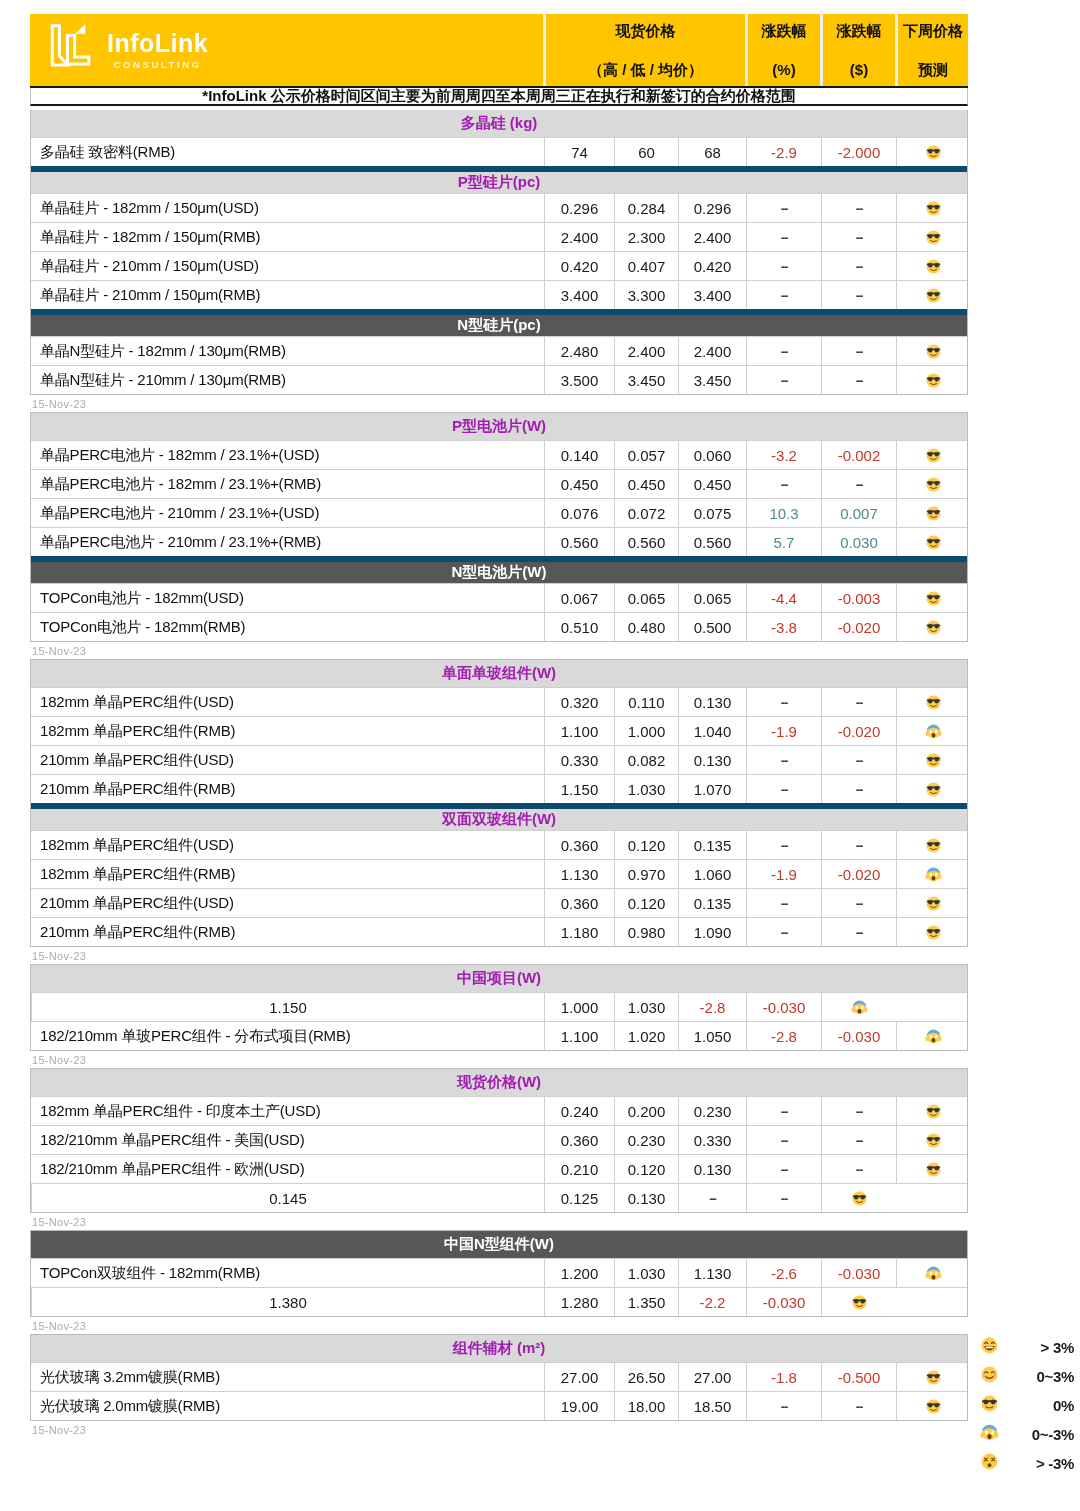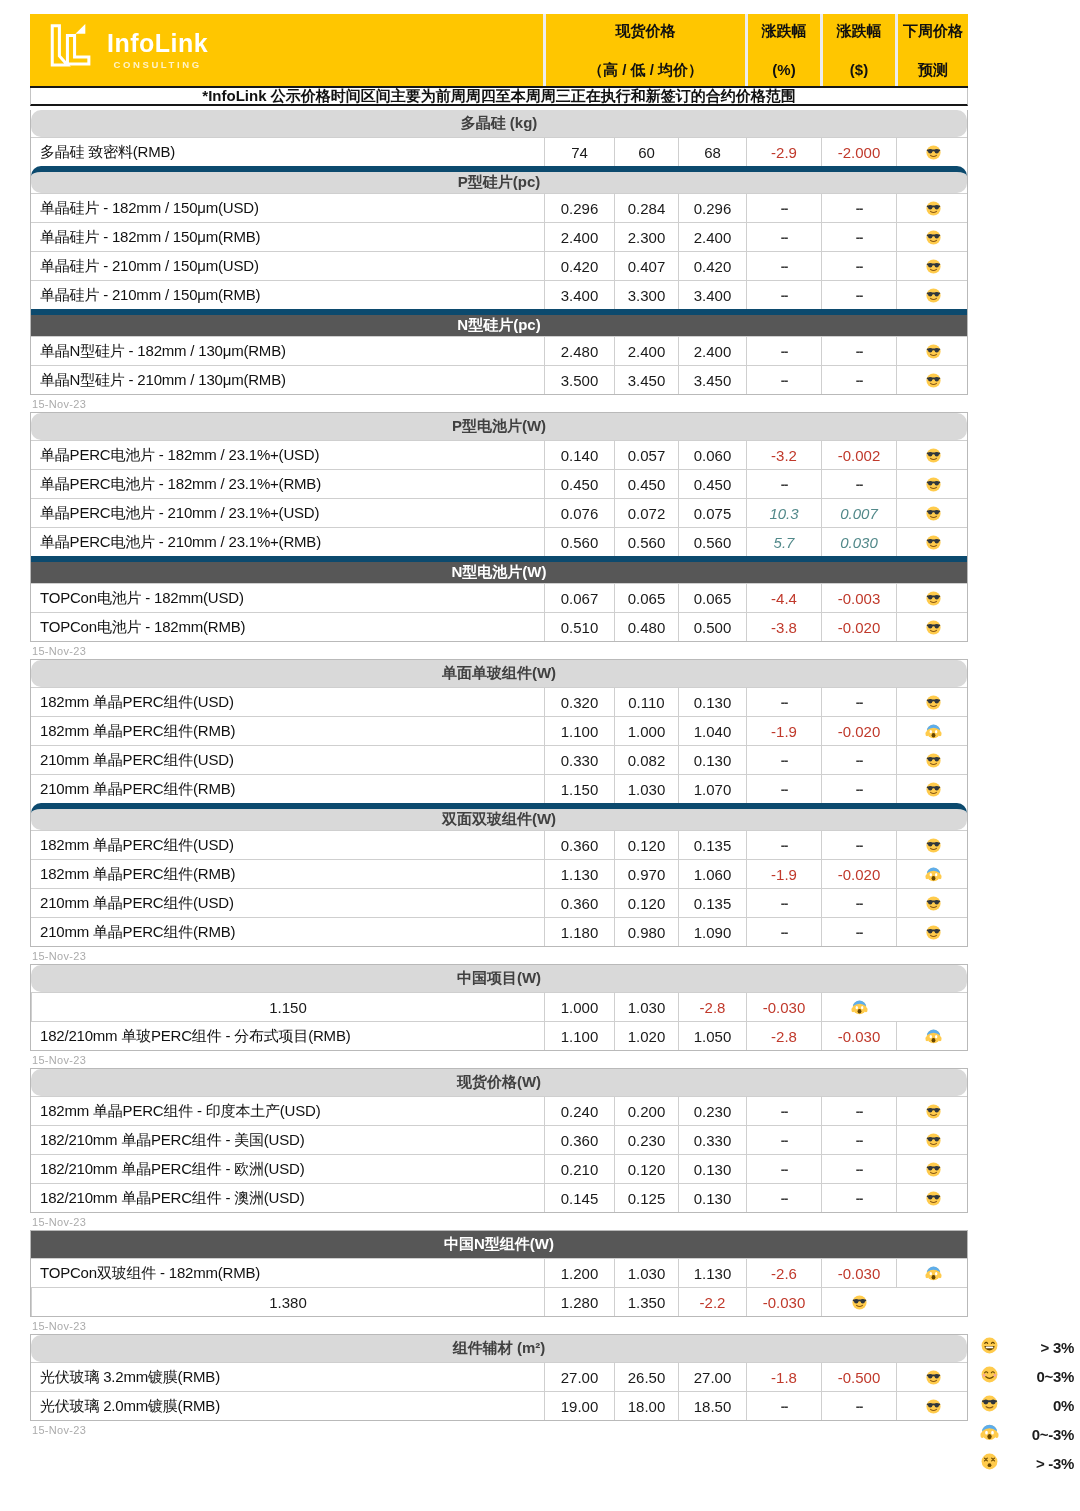--- a/index.html
+++ b/index.html
@@ -35,7 +35,7 @@
     font-weight:bold;font-size:15px;border-top:6px solid #0c4a6e;box-sizing:border-box;
   }
   .table-group > :first-child{border-top:none;}
-  .section-title.light{background:#D9D9D9;color:#404040;border-radius:10px;}
+  .section-title.light{background:#D9D9D9;color:#a21caf;}
   .section-title.dark{background:#575757;color:#ffffff;}
   .t-row{
     display:grid;grid-template-columns:513px 70px 64px 68px 75px 75px 73px;

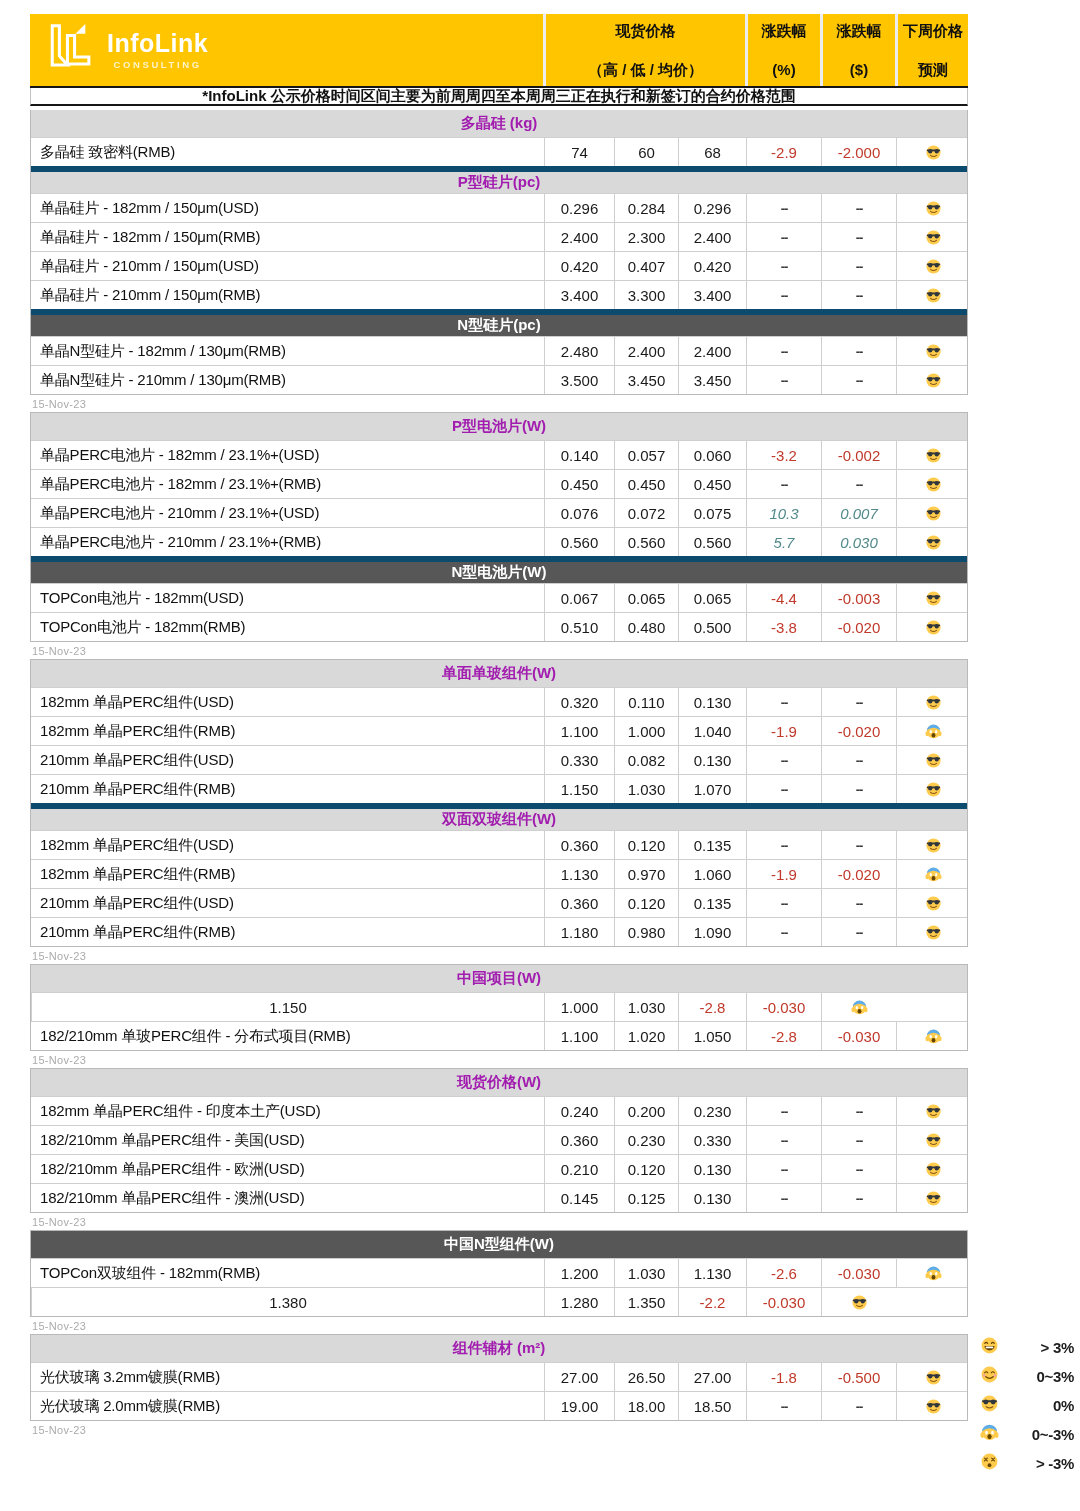--- a/index.html
+++ b/index.html
@@ -46,7 +46,7 @@
   .c.name{justify-content:flex-start;padding-left:9px;border-left:none;letter-spacing:-.2px;}
   .c.num{font-size:15px;color:#1a1a1a;}
   .c.num.down{color:#c0392b;}
-  .c.num.up{color:#52898a;font-style:italic;}
+  .c.num.up{color:#52898a;}
   .c.num.flat{color:#3a3a3a;font-weight:bold;font-size:13px;letter-spacing:-1px;}
   .c.emoji svg{display:block;}
 

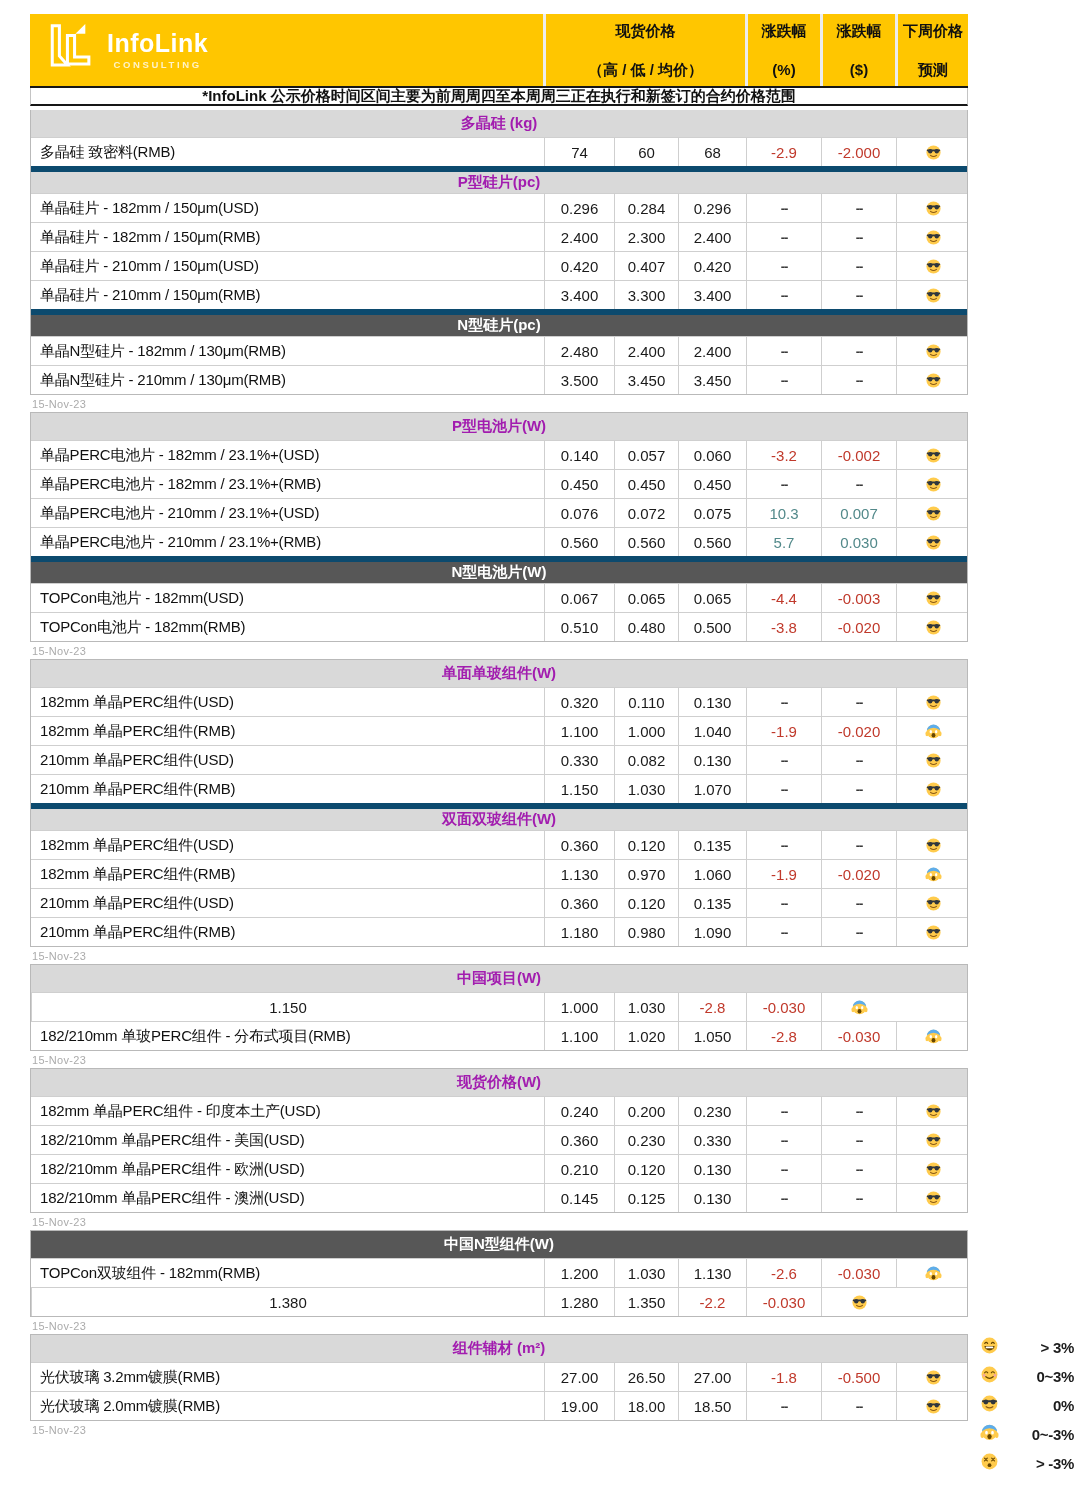--- a/index.html
+++ b/index.html
@@ -569,7 +569,6 @@
           </div>
         </div>
         <div class="t-row">
-          <div class="c name">182/210mm 单晶PERC组件 - 澳洲(USD)</div>
           <div class="c num">0.145</div>
           <div class="c num">0.125</div>
           <div class="c num">0.130</div>

